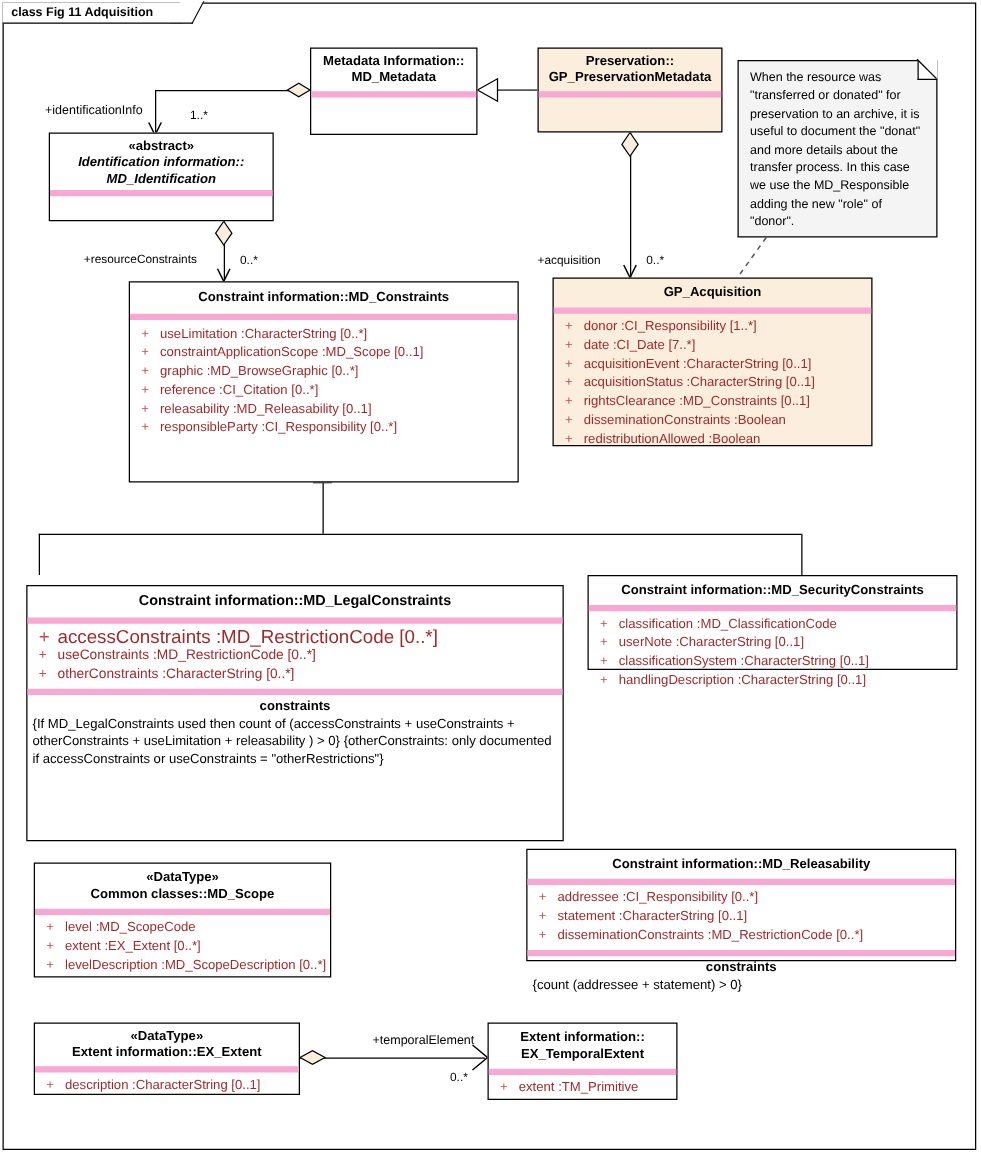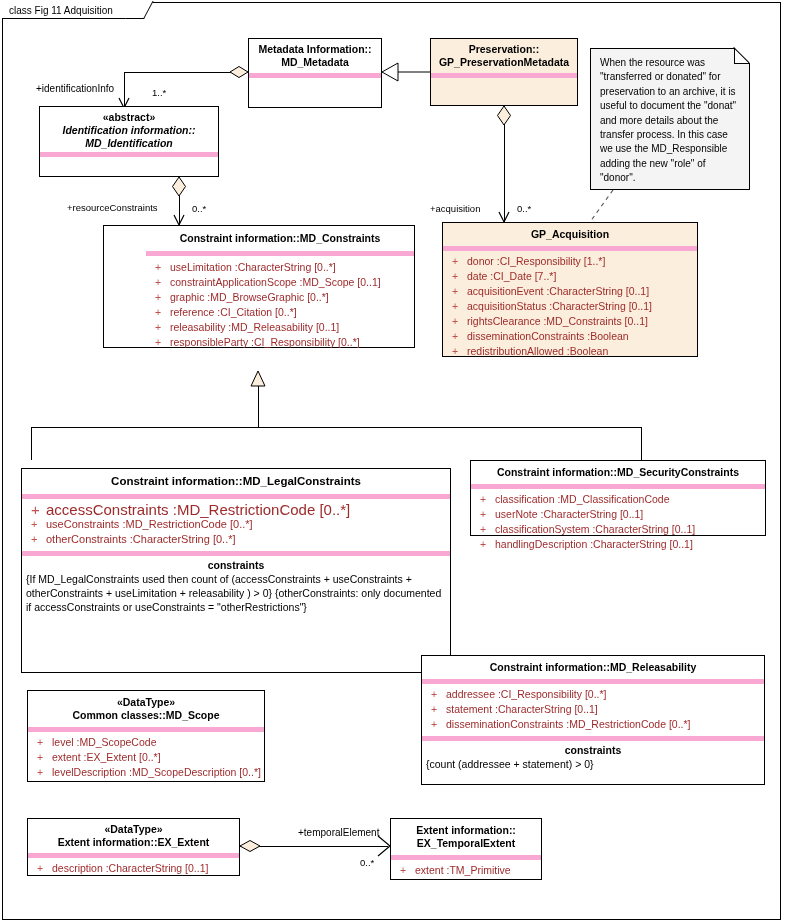--- a/index.html
+++ b/index.html
@@ -39,7 +39,7 @@
     background: #ffffff;
     padding: 1px 22px 0 7px;
     font-size: 10px;
-    font-weight: normal;
+    font-weight: bold;
     color: #000;
     line-height: 16px;
     white-space: nowrap;

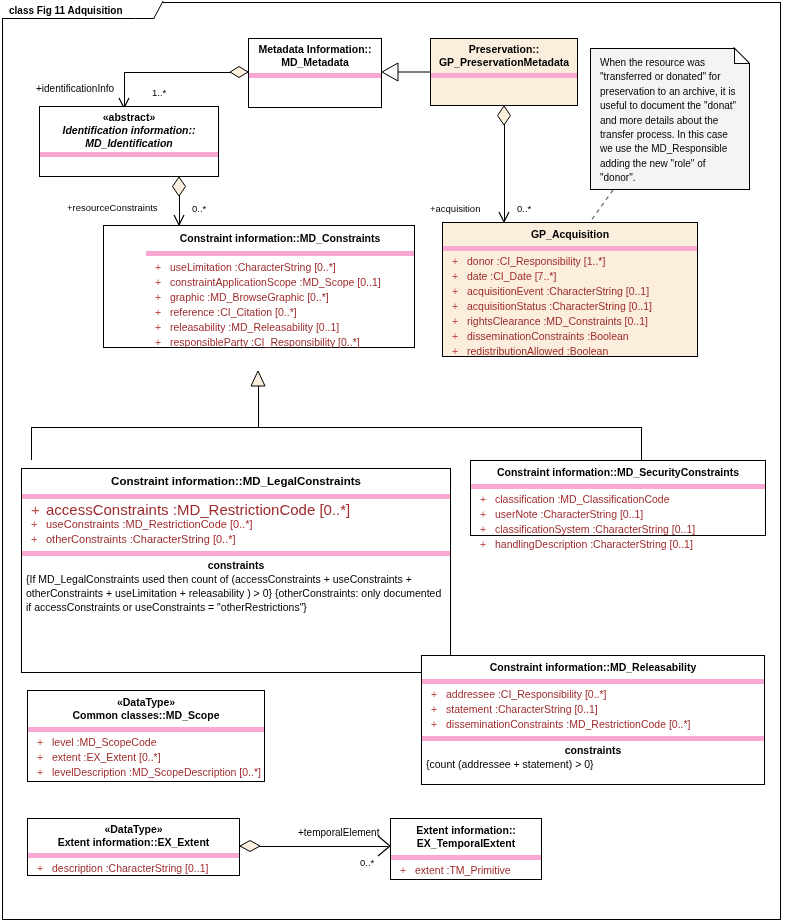--- a/index.html
+++ b/index.html
@@ -260,7 +260,7 @@
     <div class="sep compartment" style="height:17px;"></div>
   </div>
 
-  <div class="uml" style="left:103px; top:225px; width:312px; height:123px;padding-left:42px;">
+  <div class="uml" style="left:103px; top:225px; width:312px; height:161px;">
     <div class="hdr" style="padding:6px 4px;">Constraint information::MD_Constraints</div>
     <div class="sep compartment">
       <div class="attr"><span class="vis">+</span><span>useLimitation  :CharacterString [0..*]</span></div>

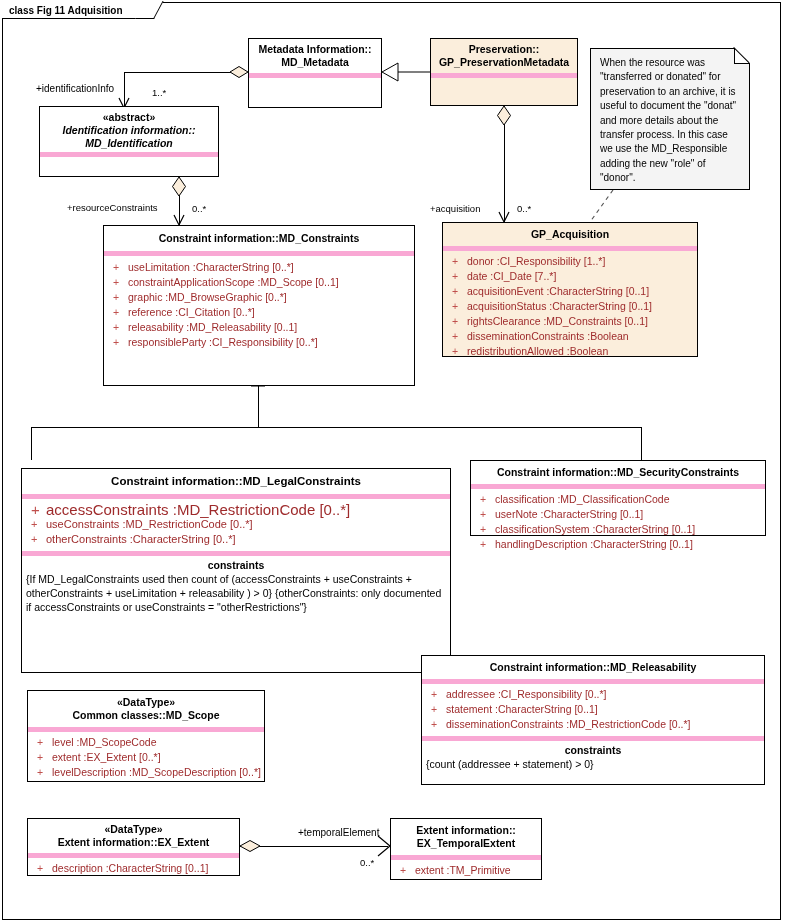--- a/index.html
+++ b/index.html
@@ -320,7 +320,7 @@
     </div>
   </div>
 
-  <div class="uml" style="left:421px; top:655px; width:344px; height:130px;">
+  <div class="uml" style="left:421px; top:679px; width:344px; height:90px;">
     <div class="hdr" style="padding:5px 4px;">Constraint information::MD_Releasability</div>
     <div class="sep compartment" style="padding-top:3px;">
       <div class="attr"><span class="vis">+</span><span>addressee  :CI_Responsibility [0..*]</span></div>

